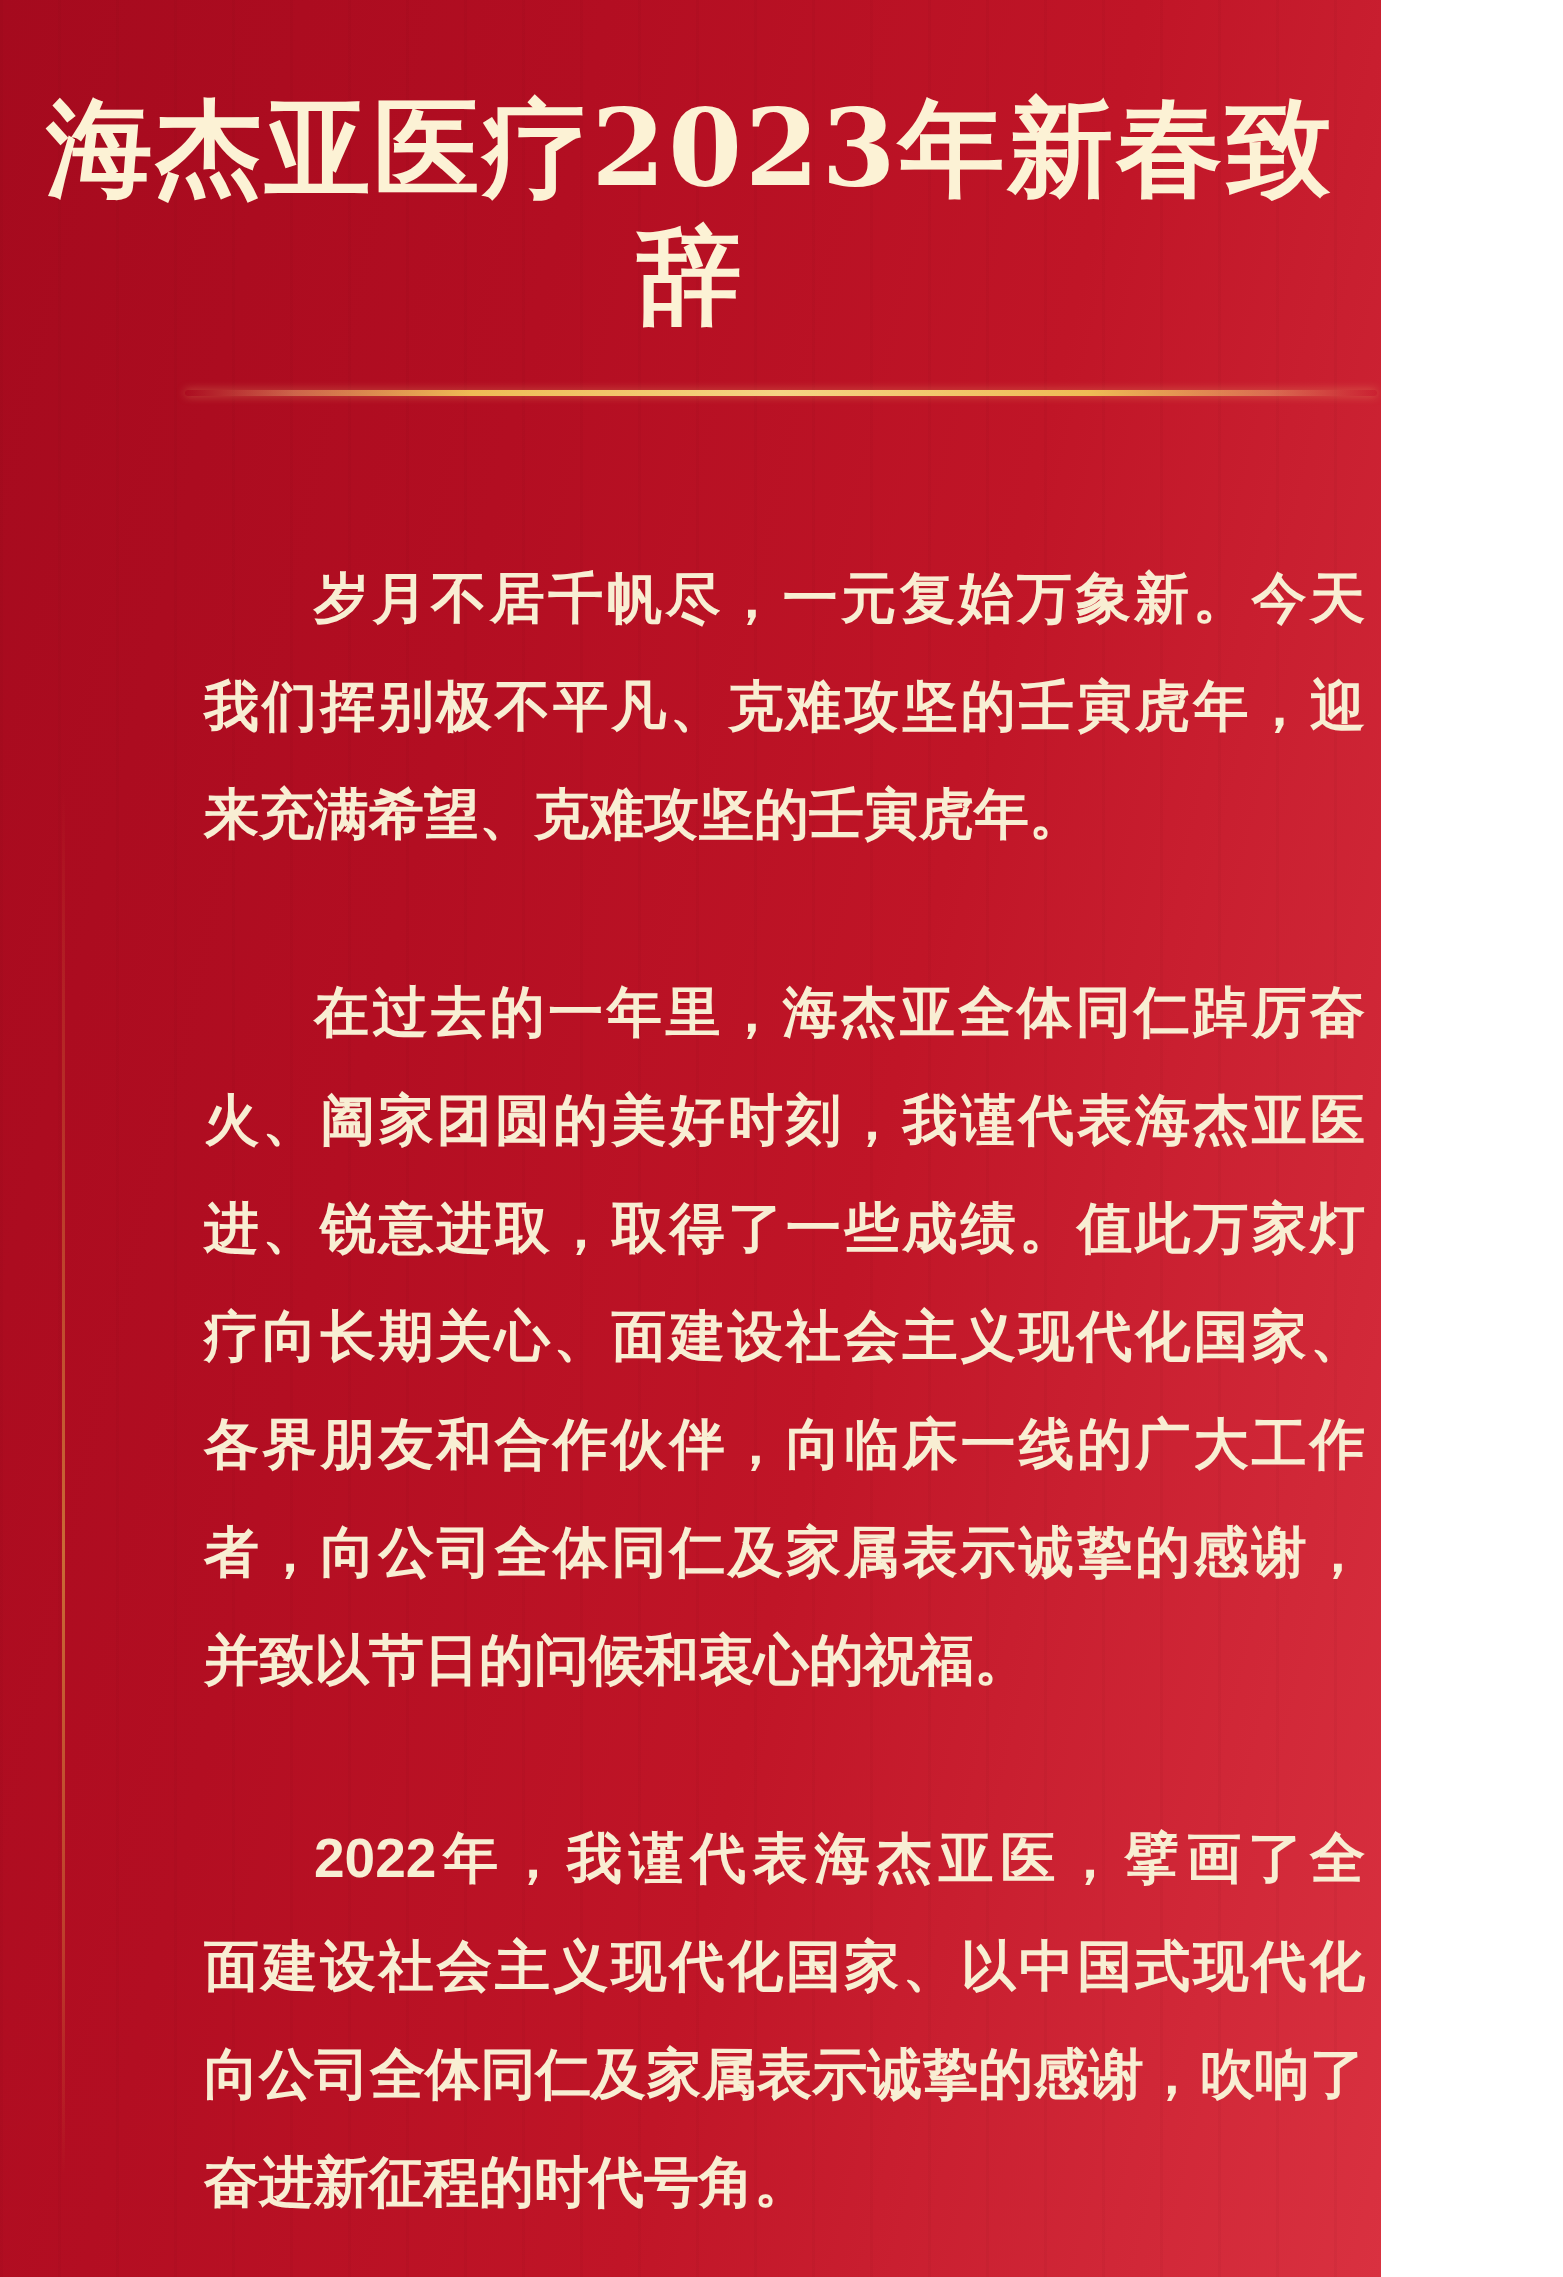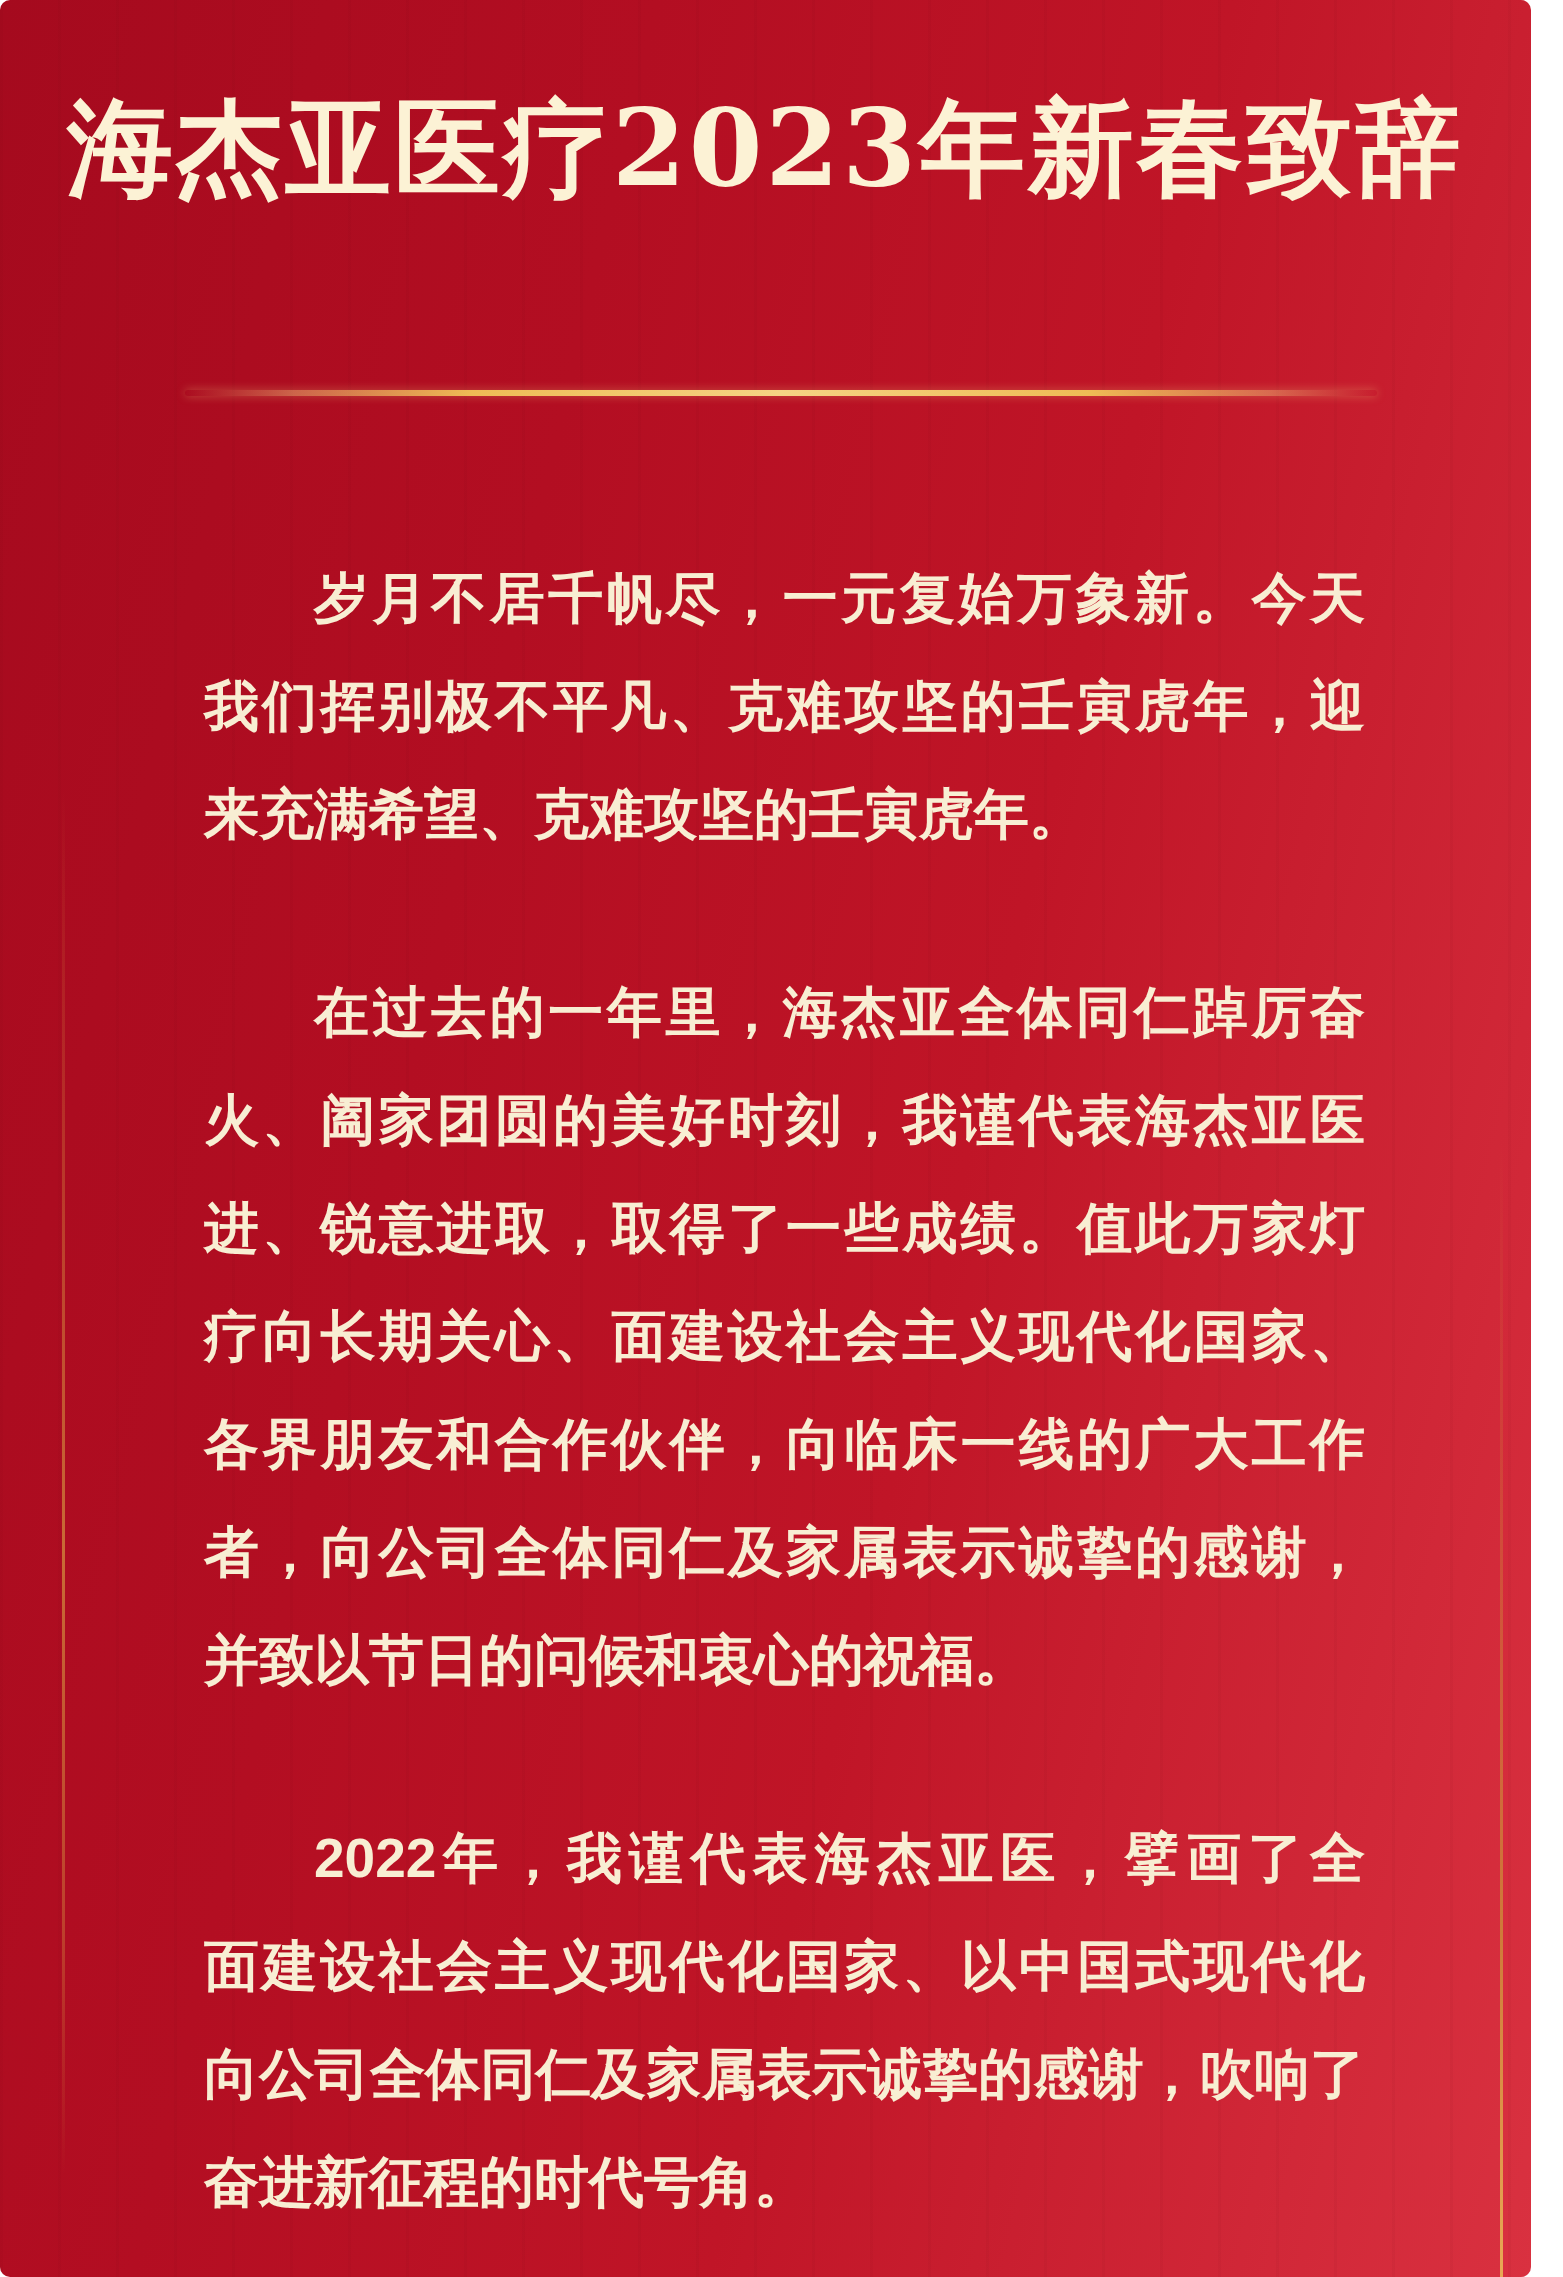--- a/index.html
+++ b/index.html
@@ -21,10 +21,9 @@
   }
   .poster{
     position:relative;
-    width:1531px;height:2277px;
+    width:1381px;height:2277px;
     background:linear-gradient(103deg,var(--background-dark-red) 0%,#b30e22 32%,var(--background-mid-red) 60%,var(--background-bright-red) 100%);
     overflow:hidden;
-    border-radius:10px;
   }
   
   .texture{

